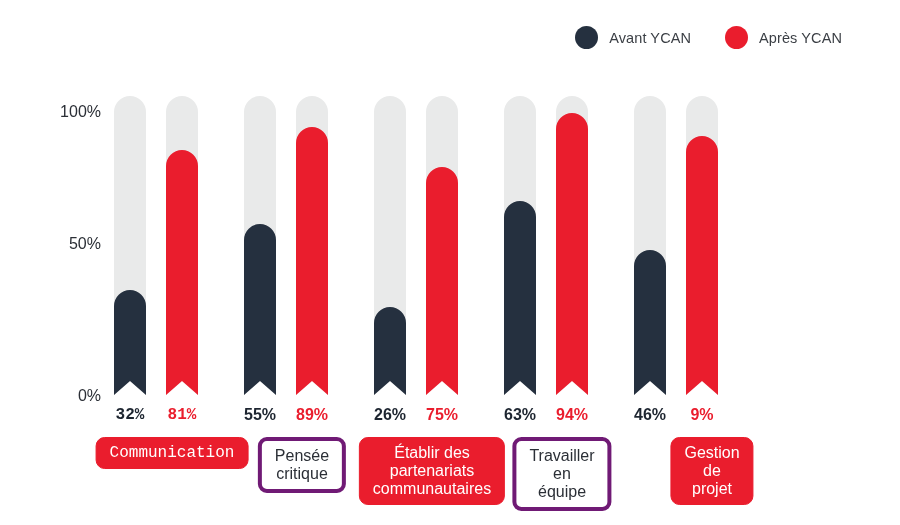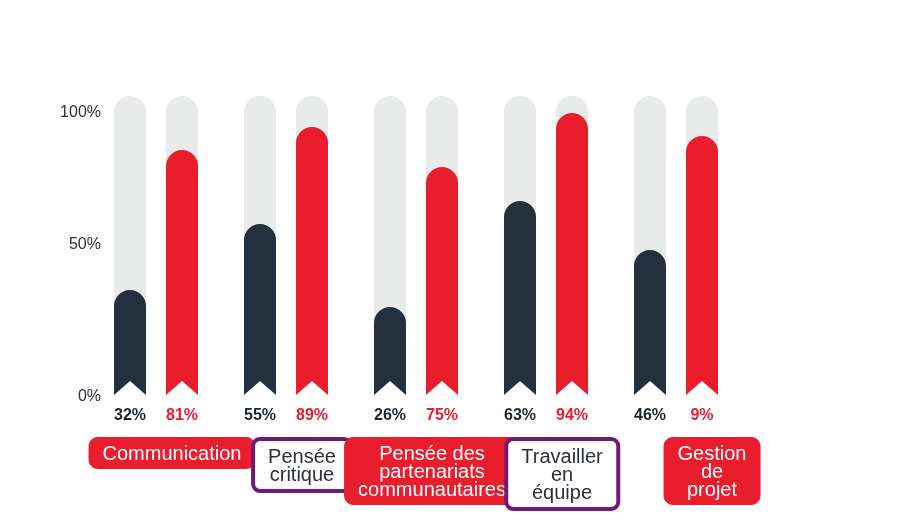--- a/index.html
+++ b/index.html
@@ -160,6 +160,16 @@
 
 <div id="chart-root">
 
+  <div id="legend">
+    <div class="legend-item">
+      <span class="legend-swatch" style="background:#25303f"></span>
+      <span class="legend-label">Avant YCAN</span>
+    </div>
+    <div class="legend-item">
+      <span class="legend-swatch" style="background:#ea1d2d"></span>
+      <span class="legend-label">Après YCAN</span>
+    </div>
+  </div>
 
   <div id="plot">
 

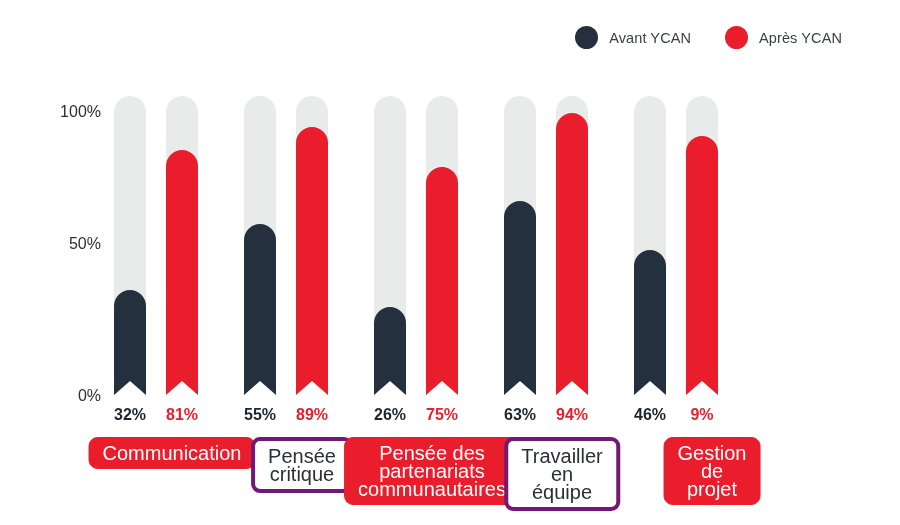--- a/index.html
+++ b/index.html
@@ -180,7 +180,7 @@
     </div>
 
     <div id="groups">
-        <div class="group" style="left: 0px;">
+        <div class="group" style="left: 0px; font-family: Liberation Mono, monospace;">
           <div class="bars">
             <div class="bar-slot">
               <svg width="32" height="299" class="bar-shape">

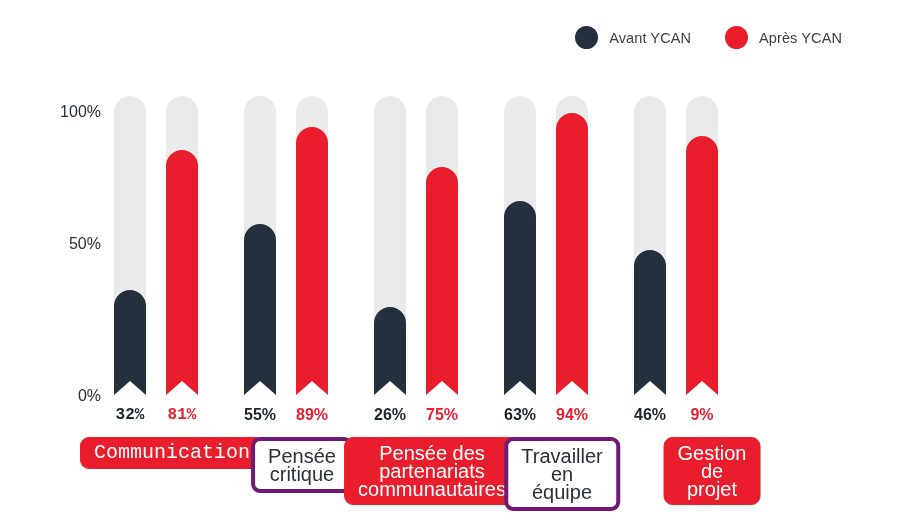--- a/index.html
+++ b/index.html
@@ -139,7 +139,7 @@
     box-sizing: border-box;
     border-radius: 9px;
     padding: 6px 13px;
-    font-size: 20px;
+    font-size: 16px;
     line-height: 18px;
     text-align: center;
     white-space: pre-line;

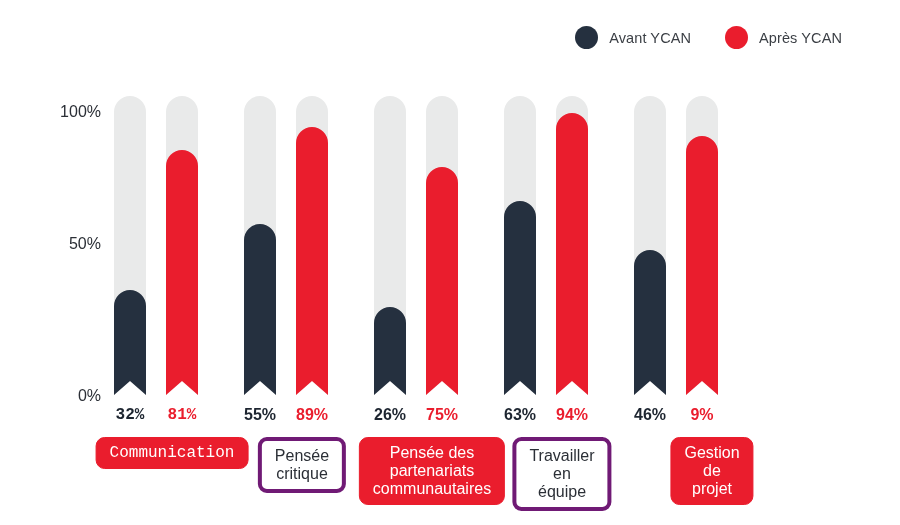--- a/index.html
+++ b/index.html
@@ -253,7 +253,7 @@
             <div class="value">26%</div>
             <div class="value after">75%</div>
           </div>
-          <div class="pill filled">Pensée des
+          <div class="pill filled">Établir des
 partenariats
 communautaires</div>
         </div>

